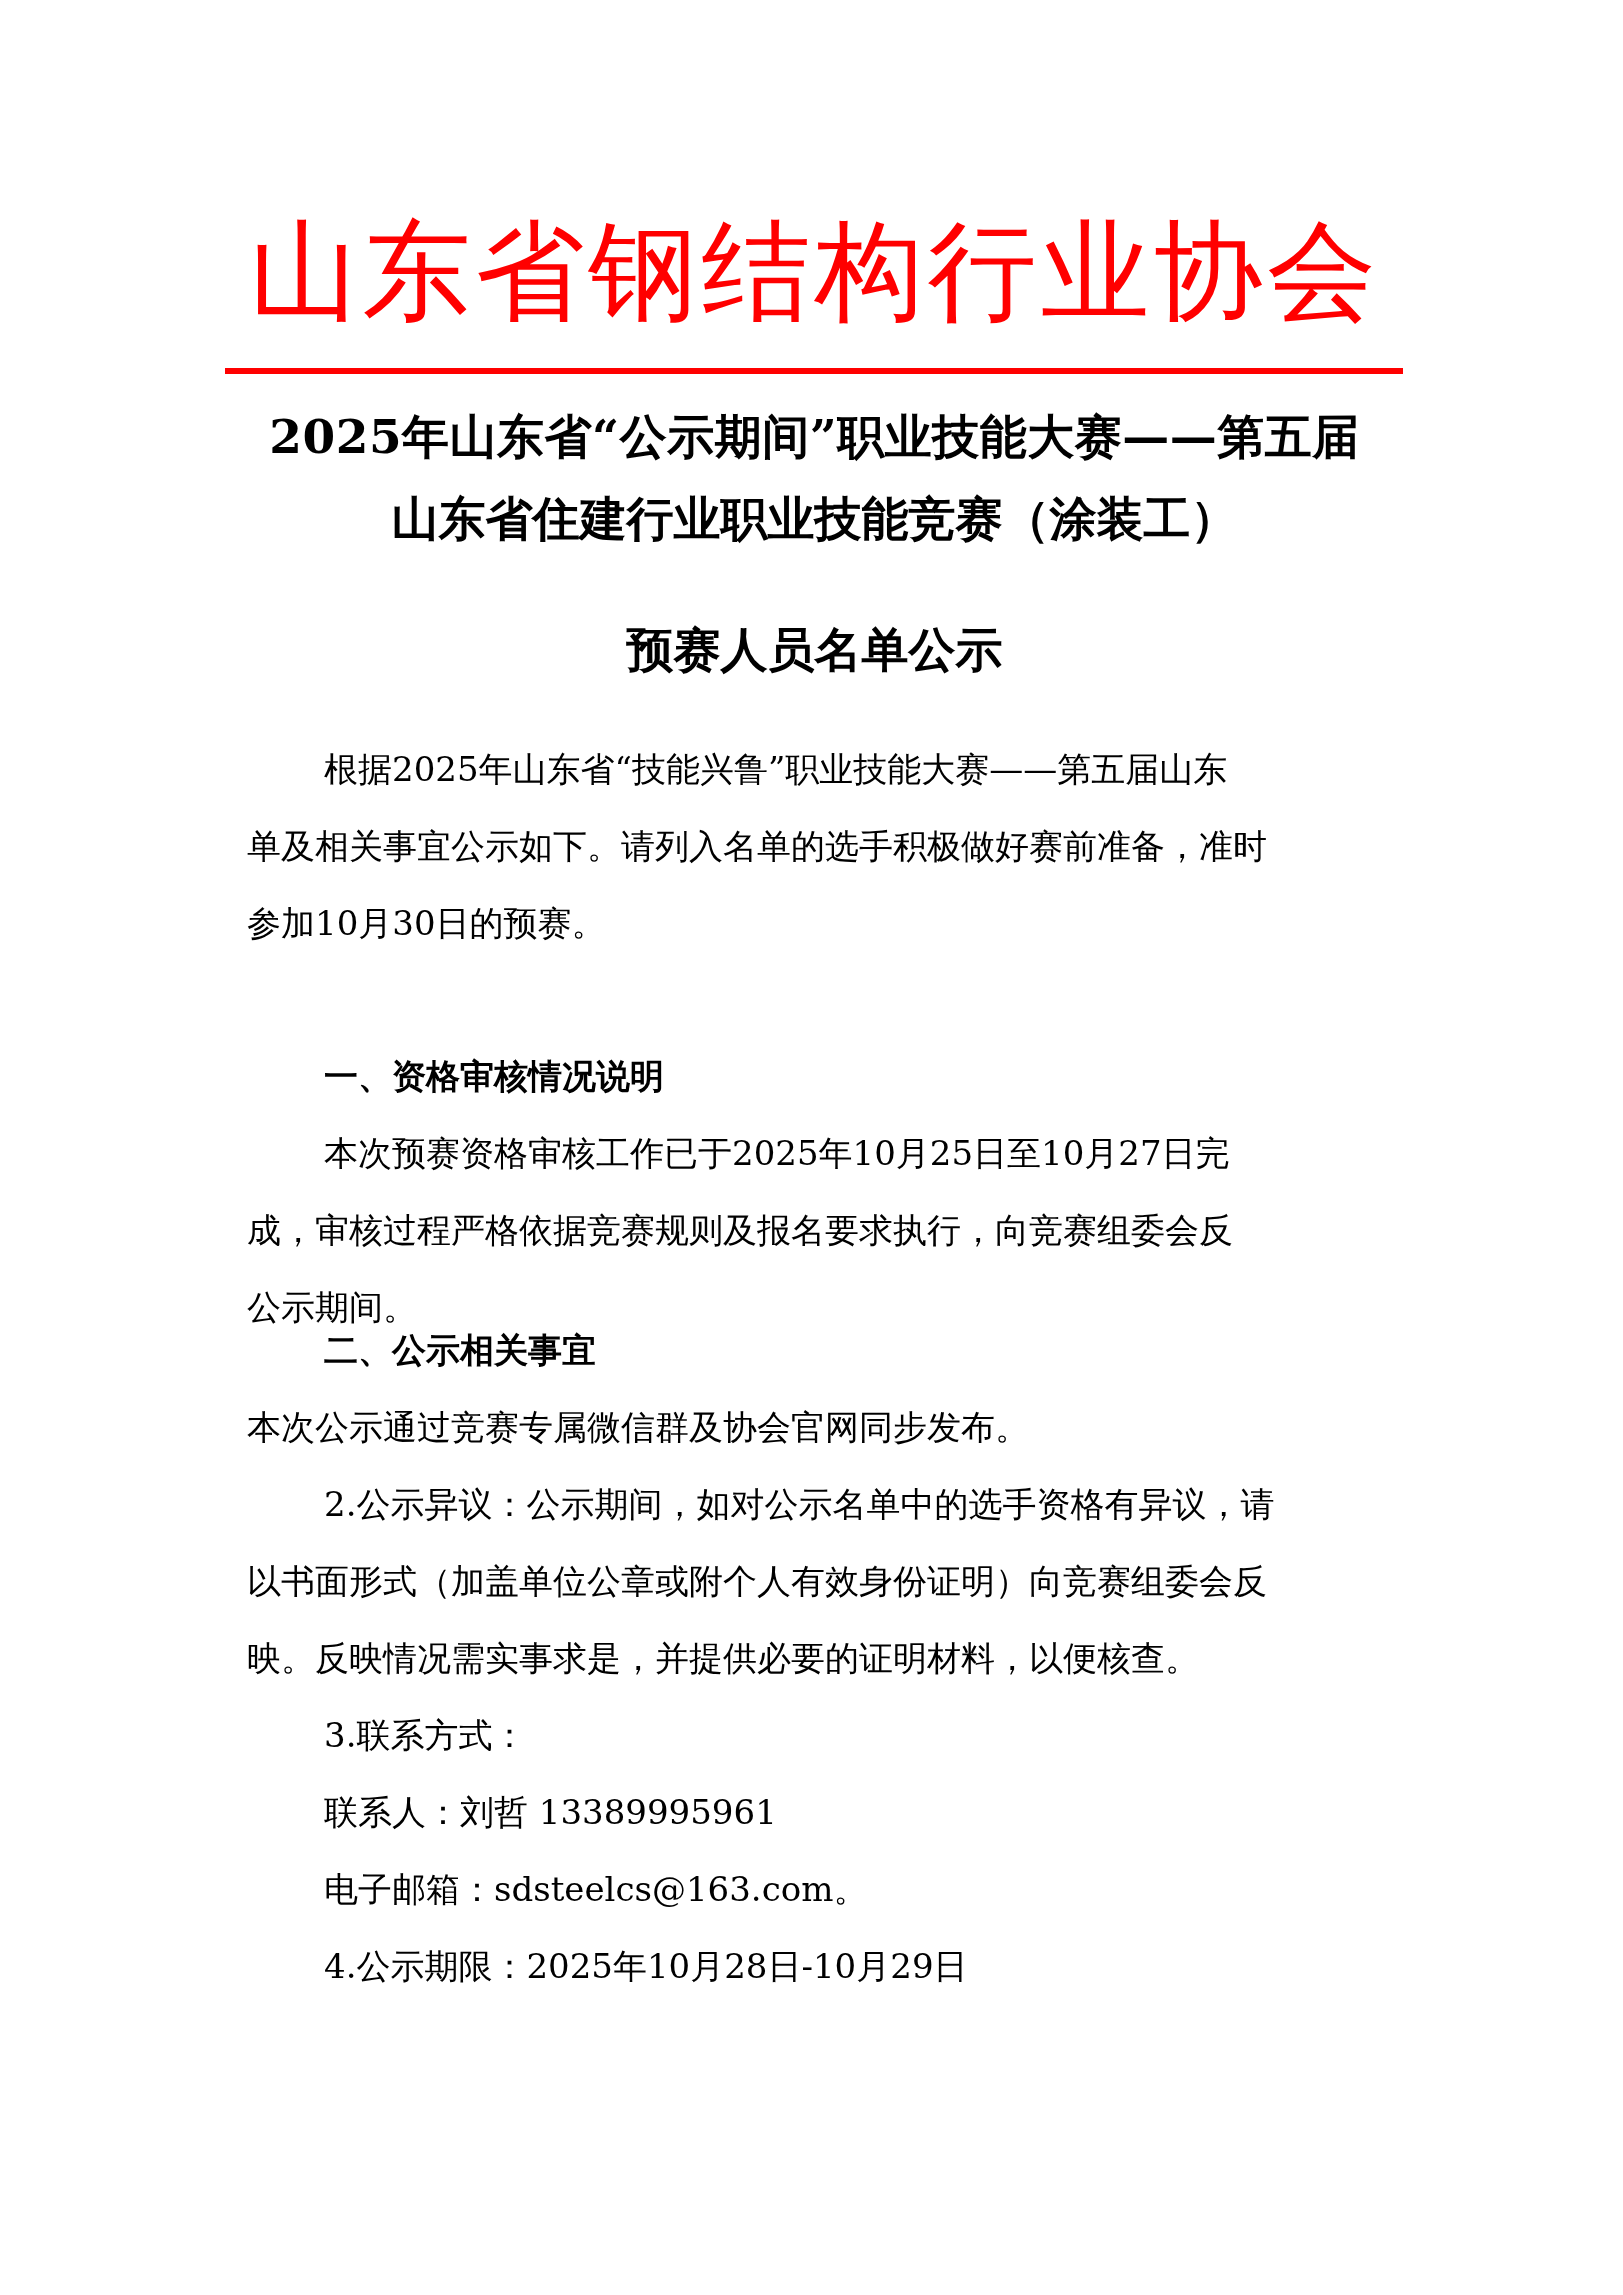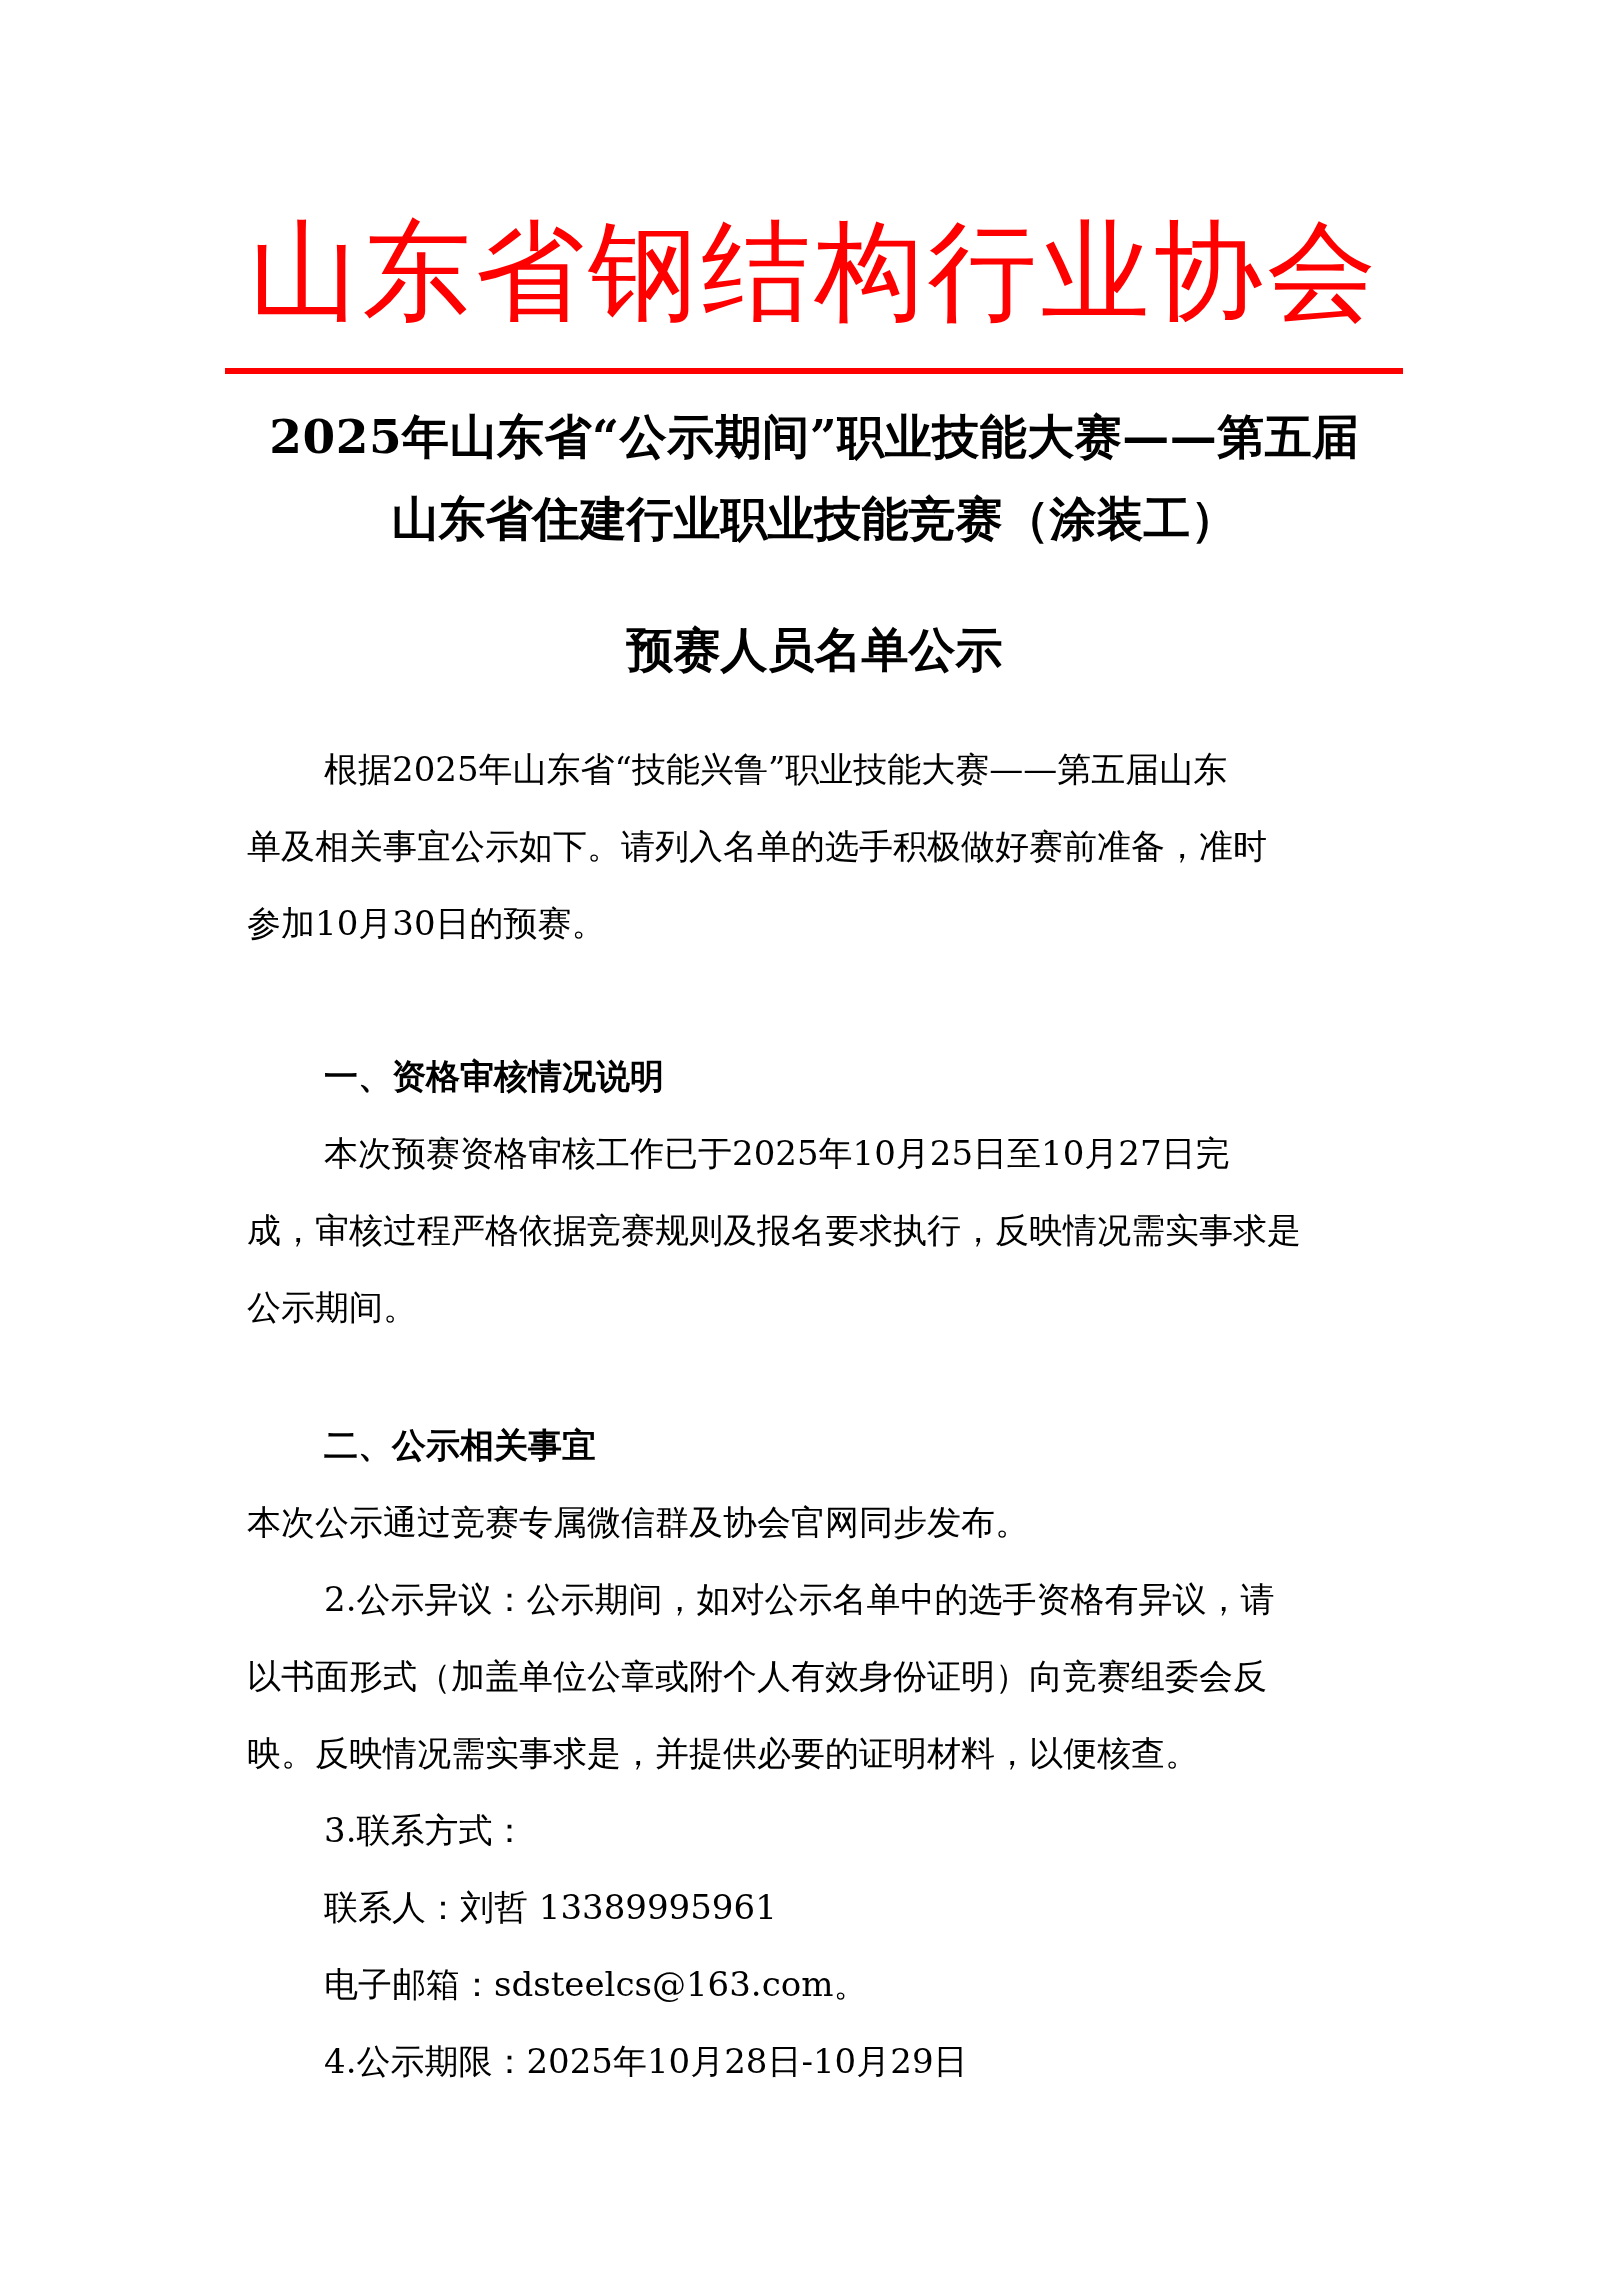--- a/index.html
+++ b/index.html
@@ -60,7 +60,7 @@
   <div class="body-para" style="top:1038px;">
     <span class="line indent bold">一、资格审核情况说明</span>
     <span class="line indent">本次预赛资格审核工作已于2025年10月25日至10月27日完</span>
-    <span class="line">成，审核过程严格依据竞赛规则及报名要求执行，反映情况需实事求是</span>
+    <span class="line">成，审核过程严格依据竞赛规则及报名要求执行，向竞赛组委会反</span>
     <span class="line">公示期间。</span>
   </div>
 

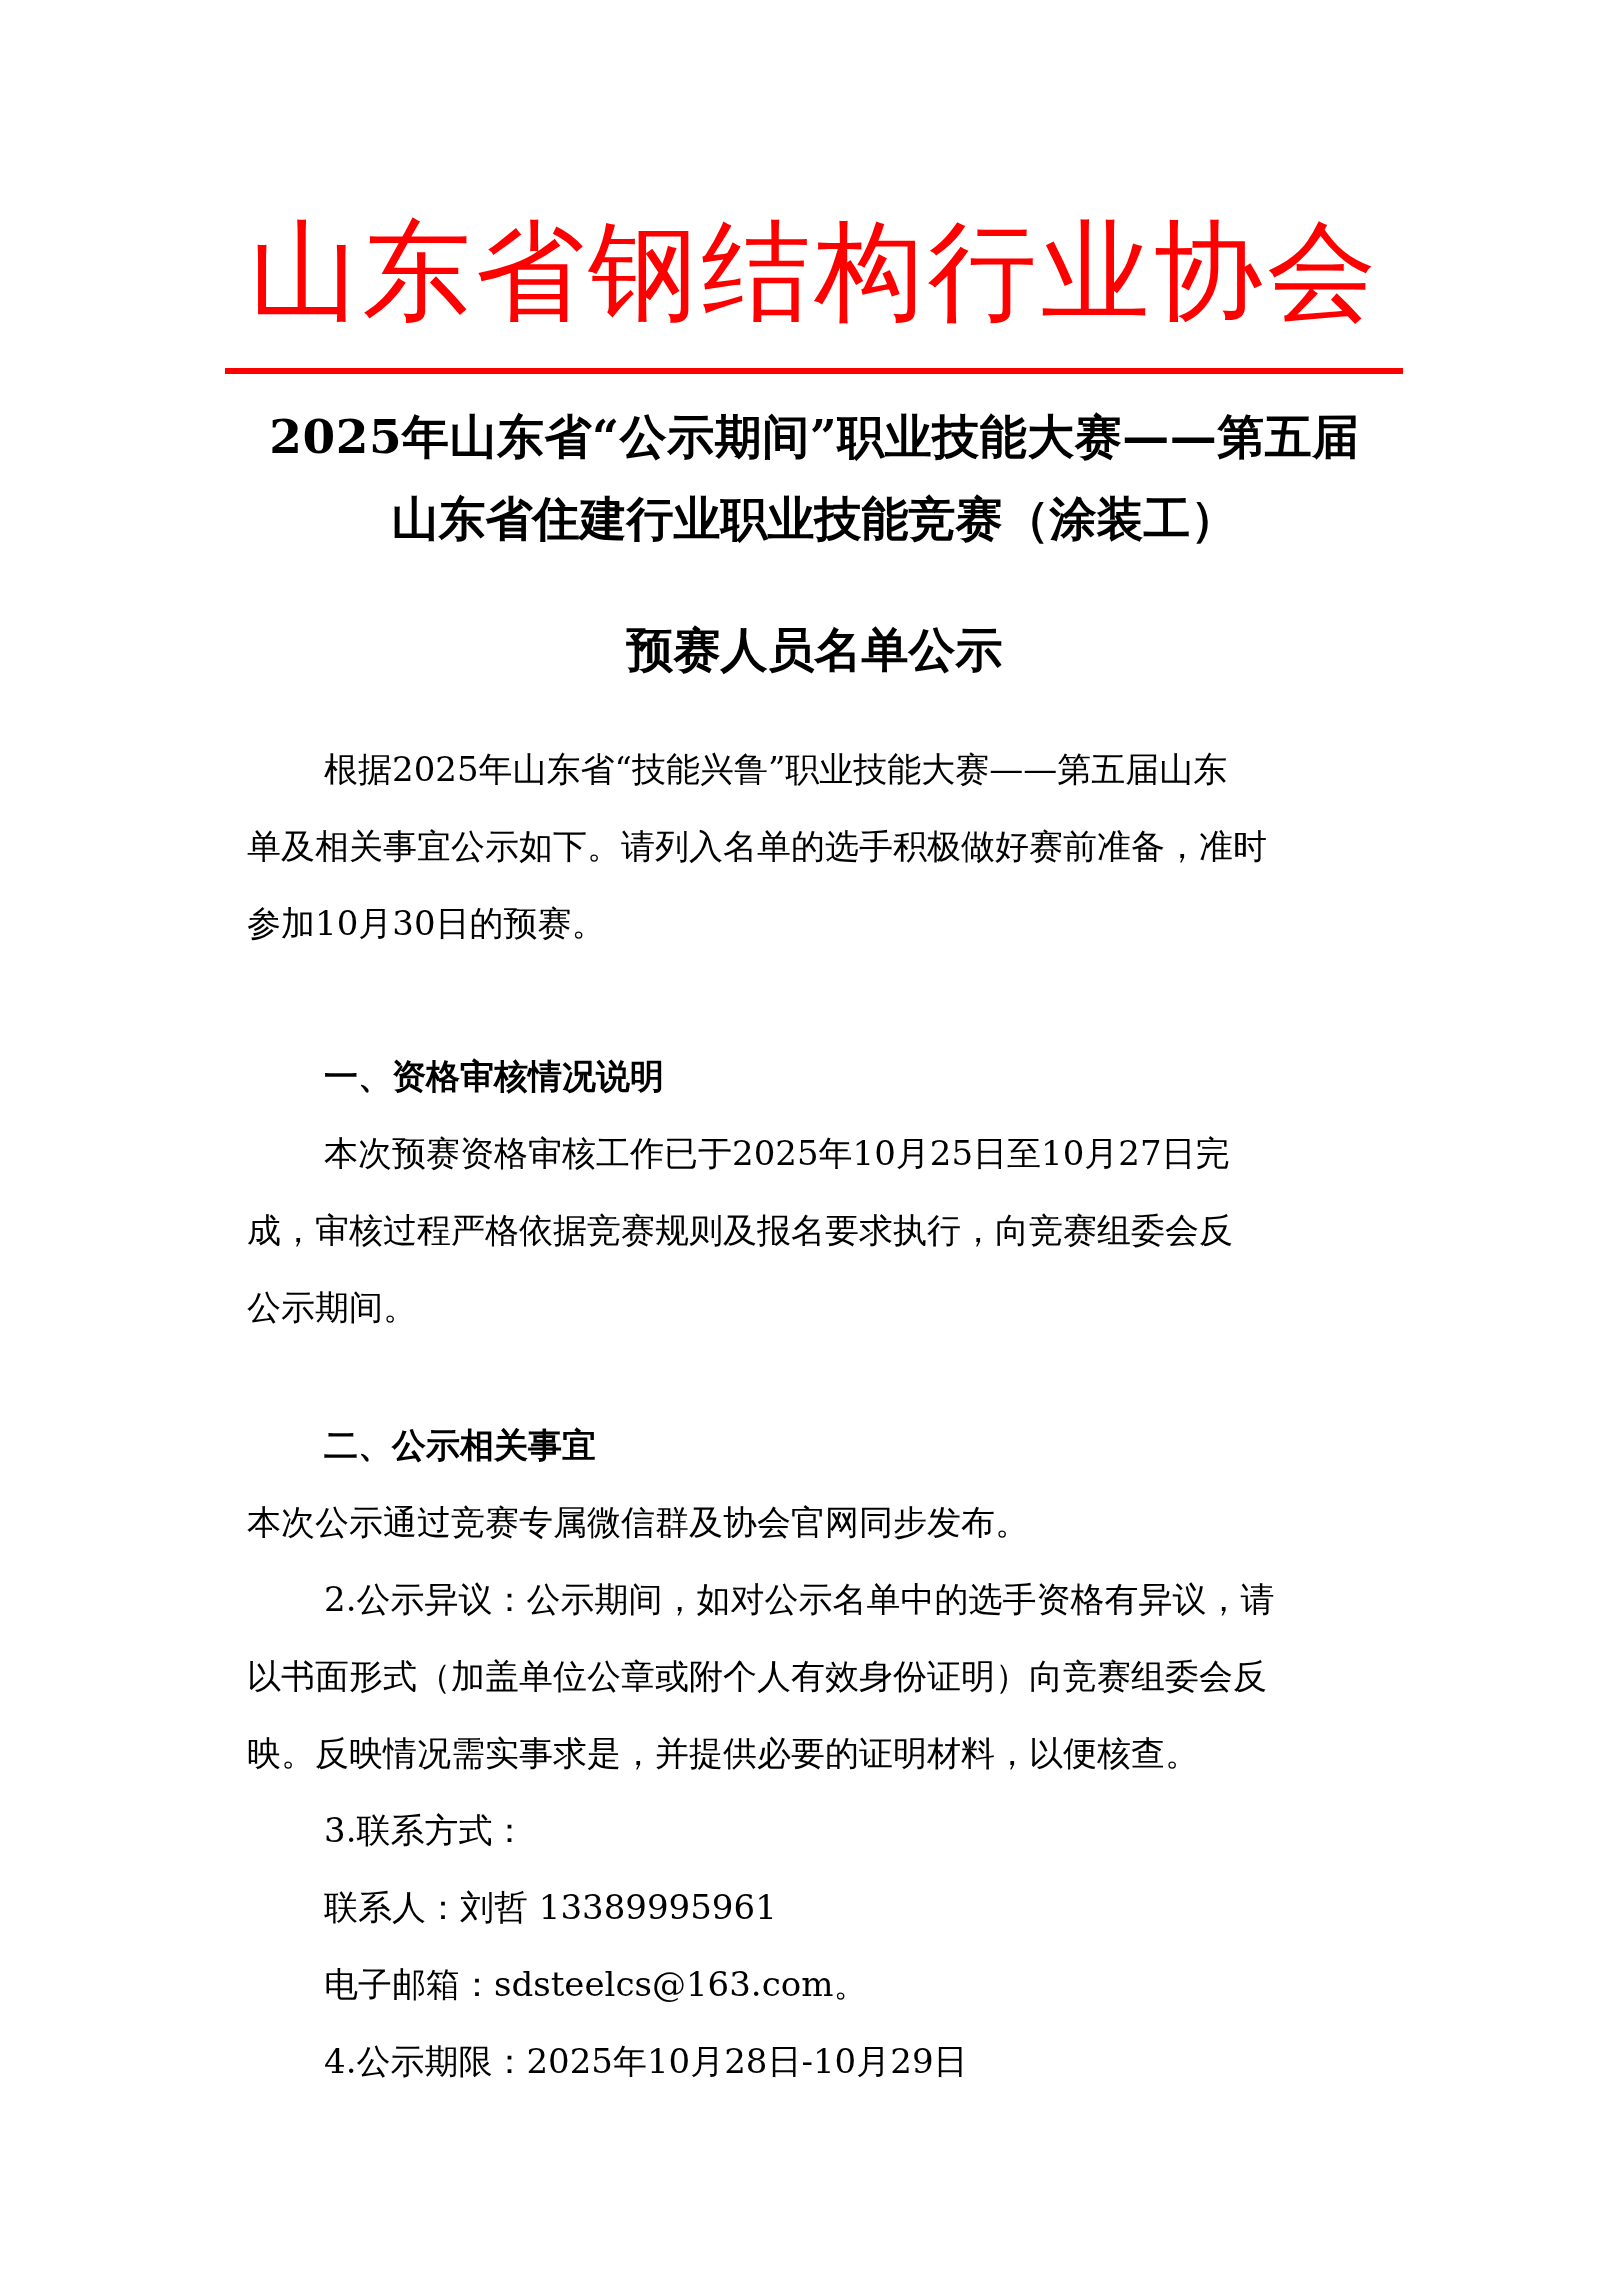--- a/index.html
+++ b/index.html
@@ -64,7 +64,7 @@
     <span class="line">公示期间。</span>
   </div>
 
-  <div class="body-para" style="top:1407px;">
+  <div class="body-para" style="top:1312px;">
     <span class="line indent bold">二、公示相关事宜</span>
     <span class="line">本次公示通过竞赛专属微信群及协会官网同步发布。</span>
     <span class="line indent">2.公示异议：公示期间，如对公示名单中的选手资格有异议，请</span>

